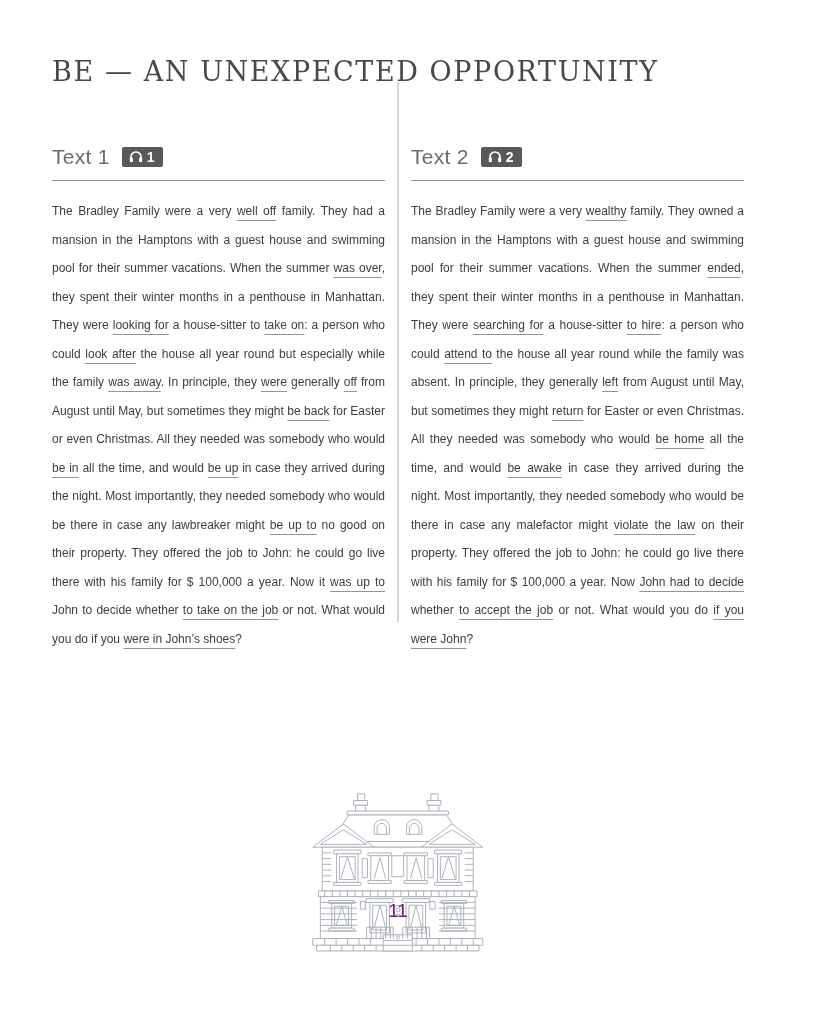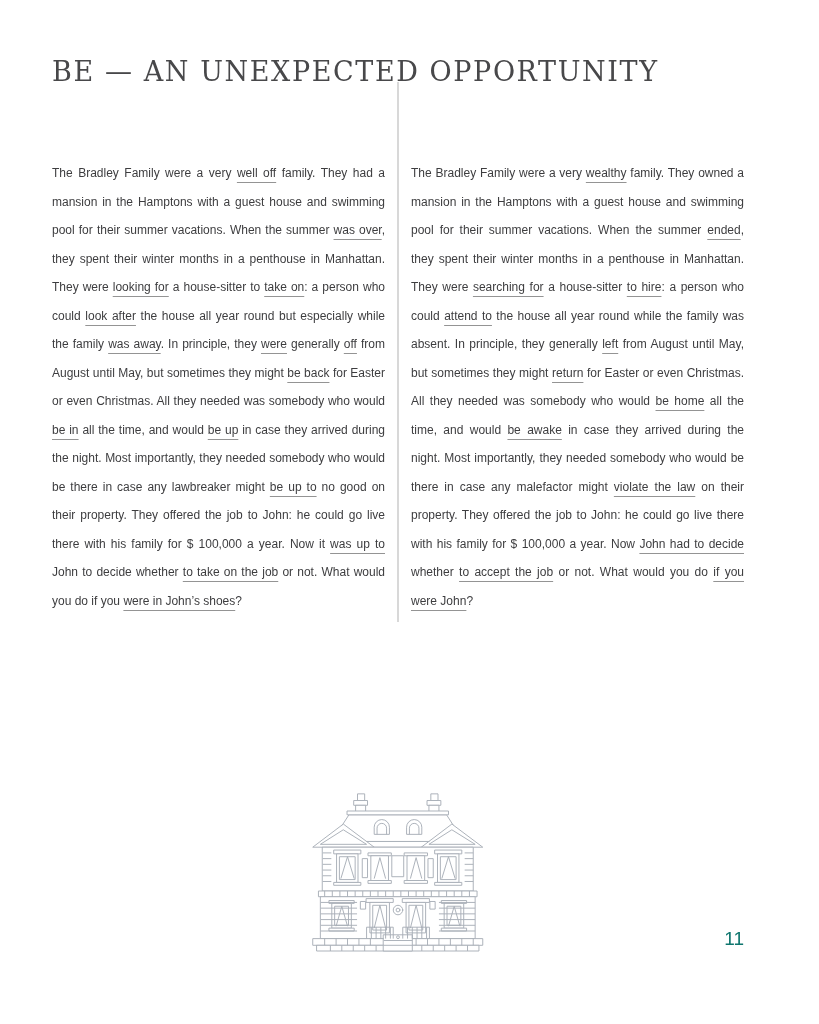--- a/index.html
+++ b/index.html
@@ -61,6 +61,17 @@
     <div class="columns">
 
       <section class="col">
+        <header class="col-header">
+          <span class="col-title">Text 1</span>
+          <span class="audio-badge">
+            <svg width="14" height="13" viewBox="0 0 14 13">
+              <path d="M2 11 V7 a5 5 0 0 1 10 0 v4" fill="none" stroke="#ffffff" stroke-width="1.7"></path>
+              <rect x="0.8" y="7.6" width="3.1" height="4.6" rx="1" fill="#ffffff"></rect>
+              <rect x="10.1" y="7.6" width="3.1" height="4.6" rx="1" fill="#ffffff"></rect>
+            </svg>
+            <b>1</b>
+          </span>
+        </header>
         <p class="body-text"><span>The Bradley Family were a very </span><span class="u">well off</span><span> family. They had a mansion in the Hamptons with a guest house and swimming pool for their summer vacations. When the summer </span><span class="u">was over</span><span>, they spent their winter months in a penthouse in Manhattan. They were </span><span class="u">looking for</span><span> a house-sitter to </span><span class="u">take on</span><span>: a person who could </span><span class="u">look after</span><span> the house all year round but especially while the family </span><span class="u">was away</span><span>. In principle, they </span><span class="u">were</span><span> generally </span><span class="u">off</span><span> from August until May, but sometimes they might </span><span class="u">be back</span><span> for Easter or even Christmas. All they needed was somebody who would </span><span class="u">be in</span><span> all the time, and would </span><span class="u">be up</span><span> in case they arrived during the night. Most importantly, they needed somebody who would be there in case any lawbreaker might </span><span class="u">be up to</span><span> no good on their property. They offered the job to John: he could go live there with his family for $ 100,000 a year. Now it </span><span class="u">was up to</span><span> John to decide whether </span><span class="u">to take on the job</span><span> or not. What would you do if you </span><span class="u">were in John’s shoes</span><span>?</span></p>
       </section>
 

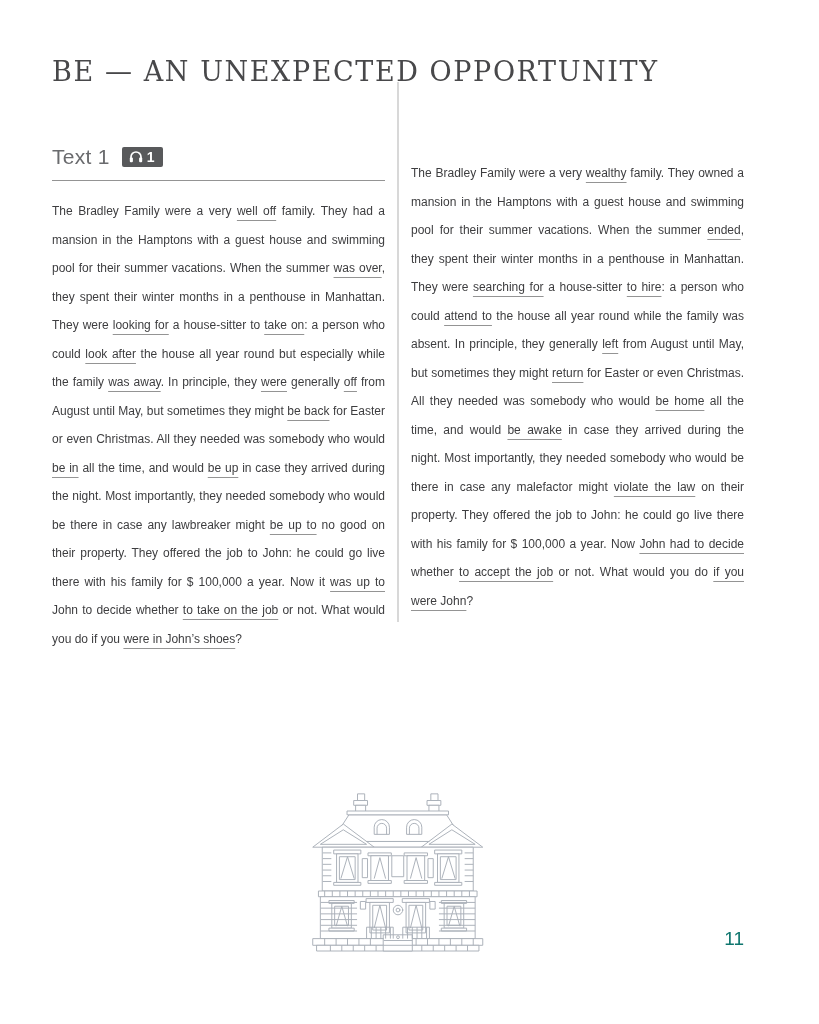--- a/index.html
+++ b/index.html
@@ -78,6 +78,17 @@
       <div class="col-gap"></div>
 
       <section class="col">
+        <header class="col-header">
+          <span class="col-title">Text 2</span>
+          <span class="audio-badge">
+            <svg width="14" height="13" viewBox="0 0 14 13">
+              <path d="M2 11 V7 a5 5 0 0 1 10 0 v4" fill="none" stroke="#ffffff" stroke-width="1.7"></path>
+              <rect x="0.8" y="7.6" width="3.1" height="4.6" rx="1" fill="#ffffff"></rect>
+              <rect x="10.1" y="7.6" width="3.1" height="4.6" rx="1" fill="#ffffff"></rect>
+            </svg>
+            <b>2</b>
+          </span>
+        </header>
         <p class="body-text"><span>The Bradley Family were a very </span><span class="u">wealthy</span><span> family. They owned a mansion in the Hamptons with a guest house and swimming pool for their summer vacations. When the summer </span><span class="u">ended</span><span>, they spent their winter months in a penthouse in Manhattan. They were </span><span class="u">searching for</span><span> a house-sitter </span><span class="u">to hire</span><span>: a person who could </span><span class="u">attend to</span><span> the house all year round while the family was absent. In principle, they generally </span><span class="u">left</span><span> from August until May, but sometimes they might </span><span class="u">return</span><span> for Easter or even Christmas. All they needed was somebody who would </span><span class="u">be home</span><span> all the time, and would </span><span class="u">be awake</span><span> in case they arrived during the night. Most importantly, they needed somebody who would be there in case any malefactor might </span><span class="u">violate the law</span><span> on their property. They offered the job to John: he could go live there with his family for $ 100,000 a year. Now </span><span class="u">John had to decide</span><span> whether </span><span class="u">to accept the job</span><span> or not. What would you do </span><span class="u">if you were John</span><span>?</span></p>
       </section>
 

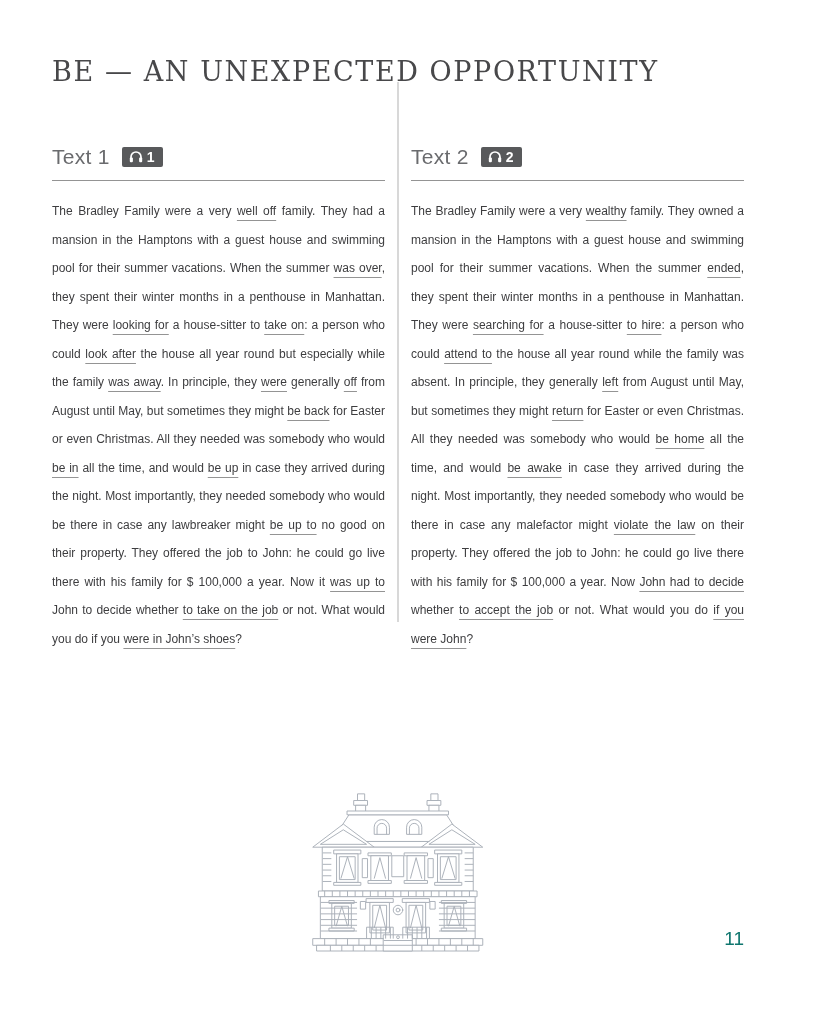--- a/index.html
+++ b/index.html
@@ -46,8 +46,8 @@
     position:absolute; top:790px; left:0; width:692px; text-align:center;
   }
   .page-number {
-    position:absolute; top:928px; left:0; width:692px; text-align:right;
-    font-size:19px; color:#0f766e;
+    position:absolute; top:900px; left:0; width:692px; text-align:center;
+    font-size:19px; color:#701a75;
   }
 </style>
 </head>

